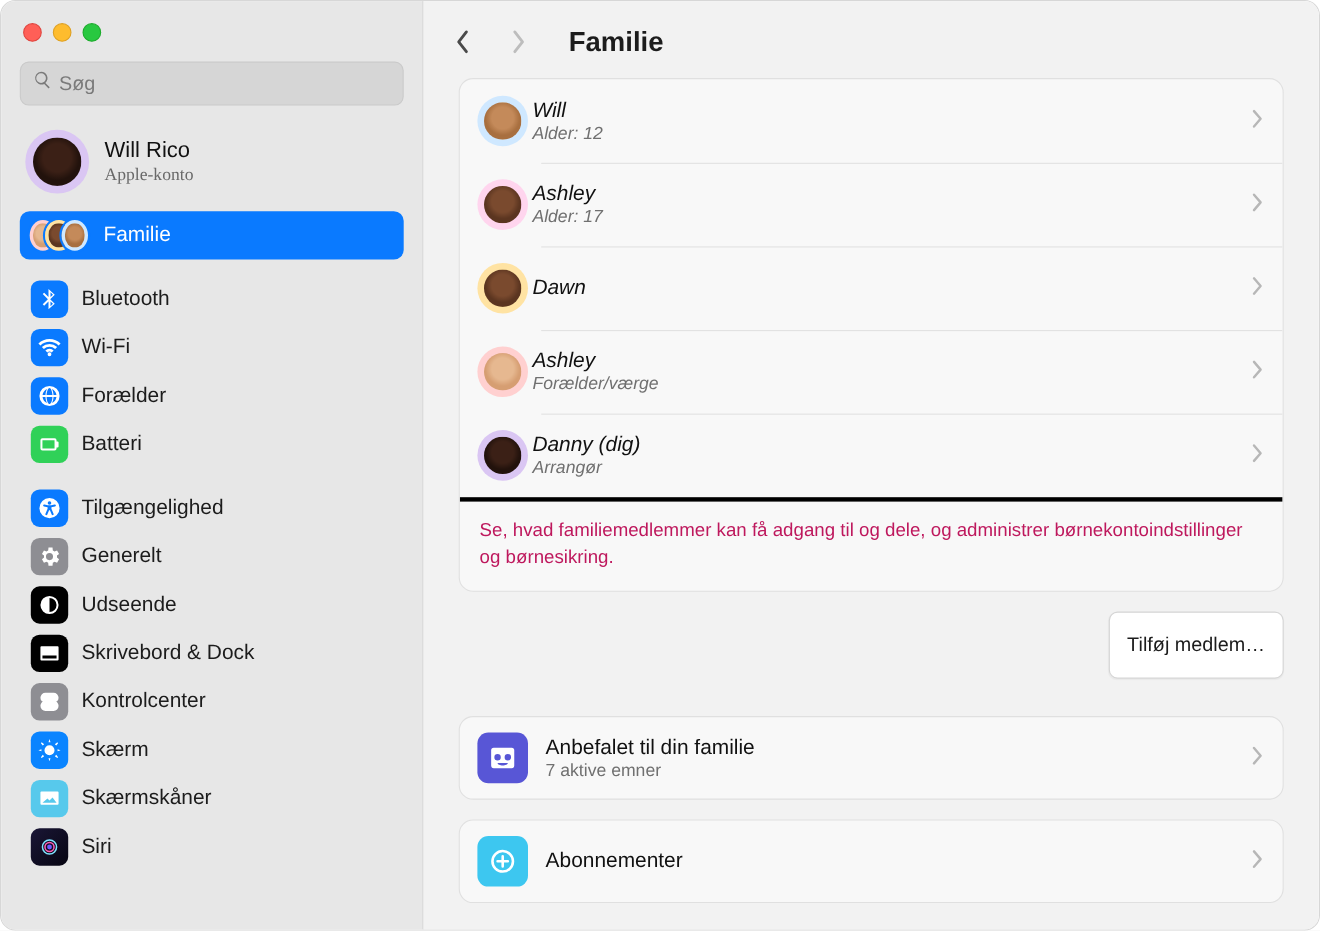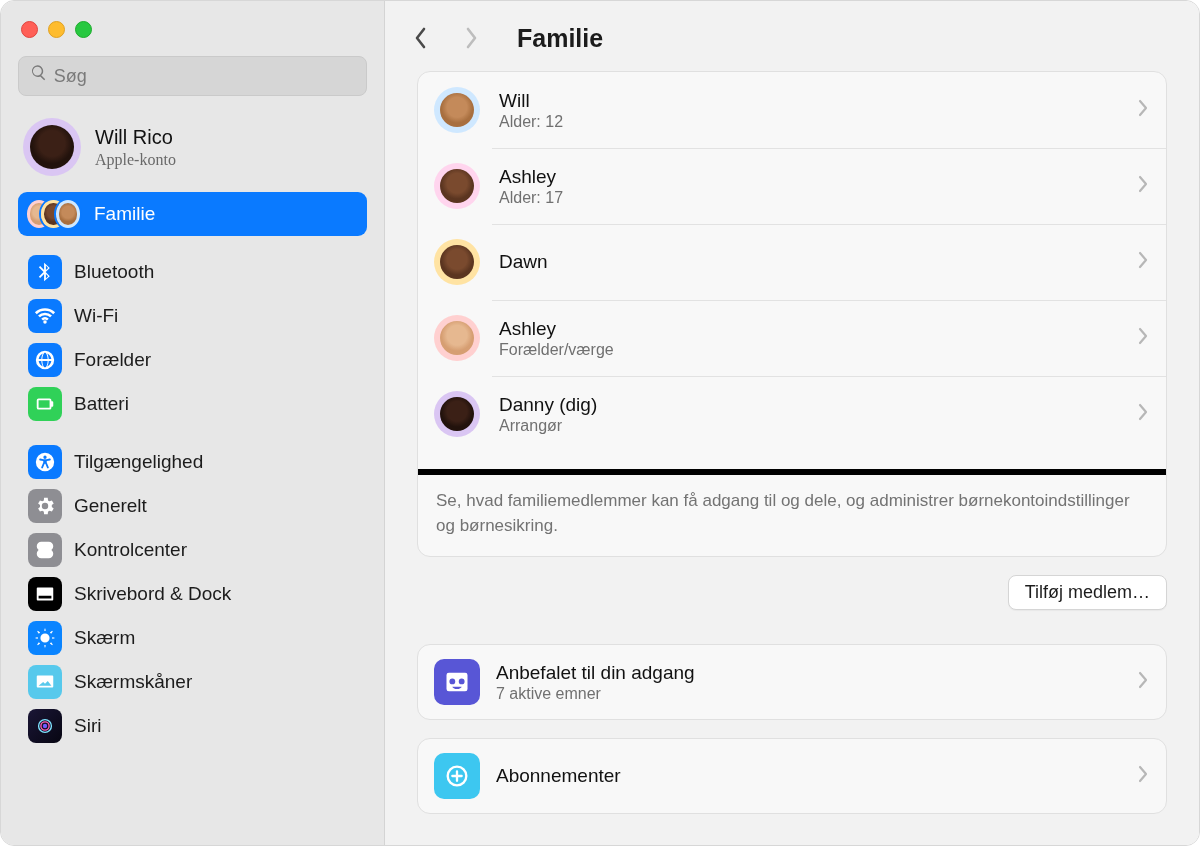--- a/index.html
+++ b/index.html
@@ -133,8 +133,9 @@
   .row {
     display: flex; align-items: center;
     padding: 15px 18px 15px 16px;
-    gap: 19px;
+    gap: 4px;
     position: relative;
+    font-style: italic;
   }
   .row + .row::before {
     content: '';

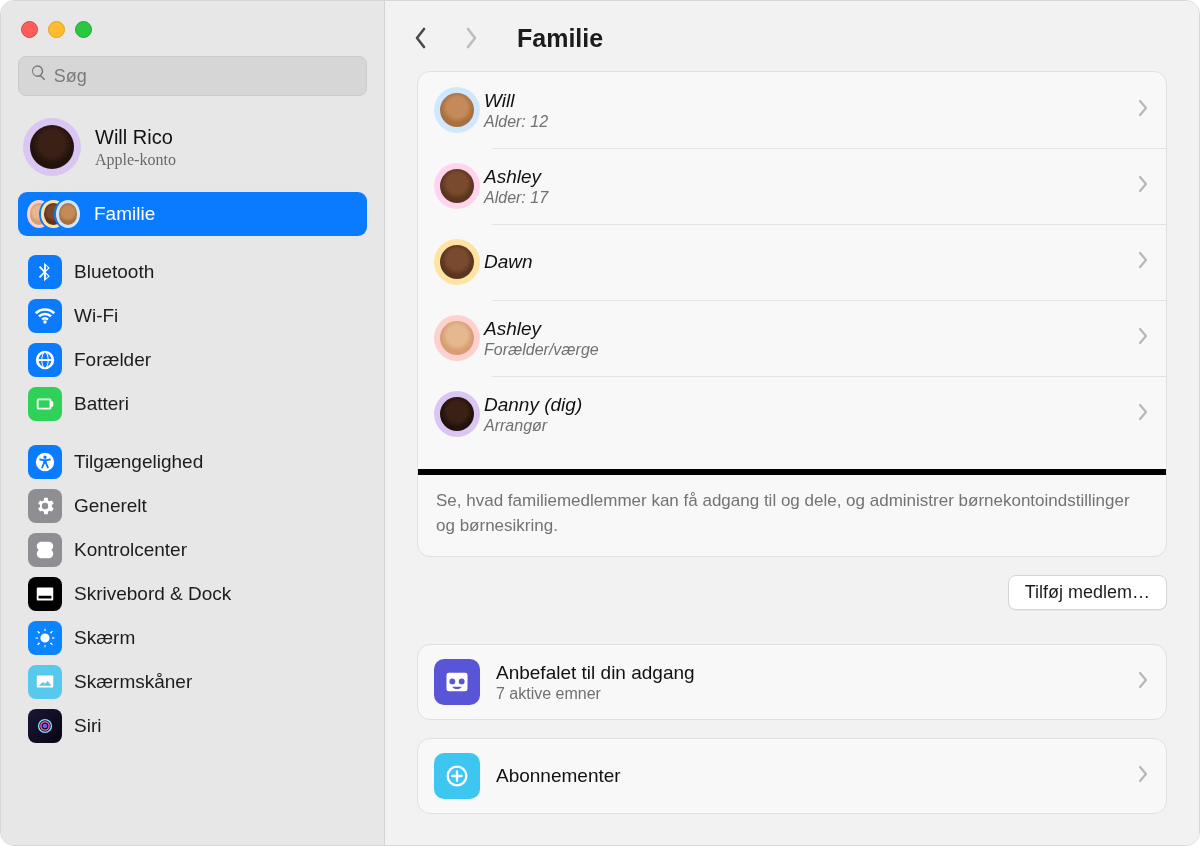--- a/index.html
+++ b/index.html
@@ -151,10 +151,10 @@
 
   .card-footer {
     padding: 14px 18px 18px 18px;
-    font-size: 17px; color: #737373;
+    font-size: 17px; color: #be185d;
     line-height: 1.45;
-    border-top: 6px solid #000000;
-    margin-top: 17px;
+    border-top: 4px solid #000000;
+    margin-top: 0;
   }
 
   .add-btn-wrap { display:flex; justify-content:flex-end; margin: 6px 0 34px 0; }

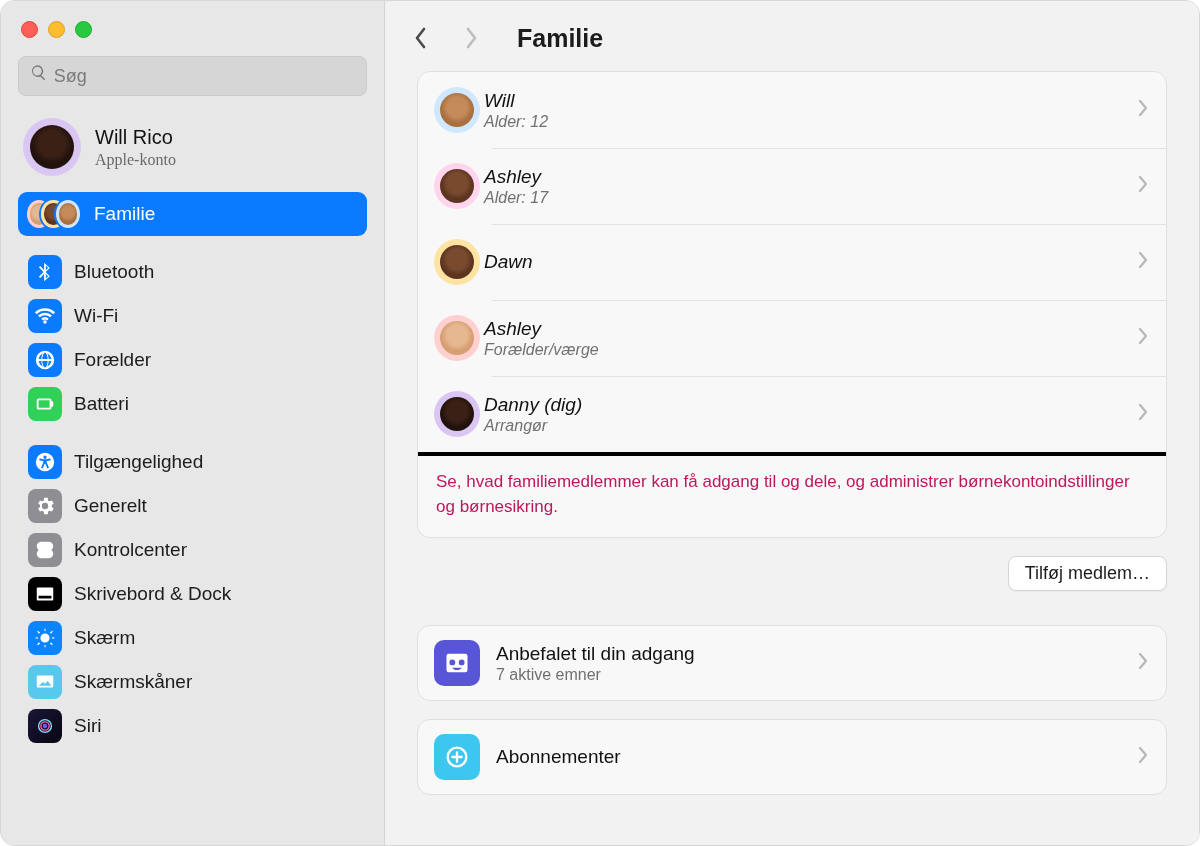--- a/index.html
+++ b/index.html
@@ -331,6 +331,14 @@
       <span>Generelt</span>
     </div>
 
+    <div class="nav-item">
+      <div class="nav-icon bg-app">
+        <svg viewBox="0 0 24 24">
+            <path d="M12 3a9 9 0 100 18 9 9 0 000-18zm0 2a7 7 0 010 14V5z"></path>
+          </svg>
+      </div>
+      <span>Udseende</span>
+    </div>
 
     <div class="nav-item">
       <div class="nav-icon bg-cc">

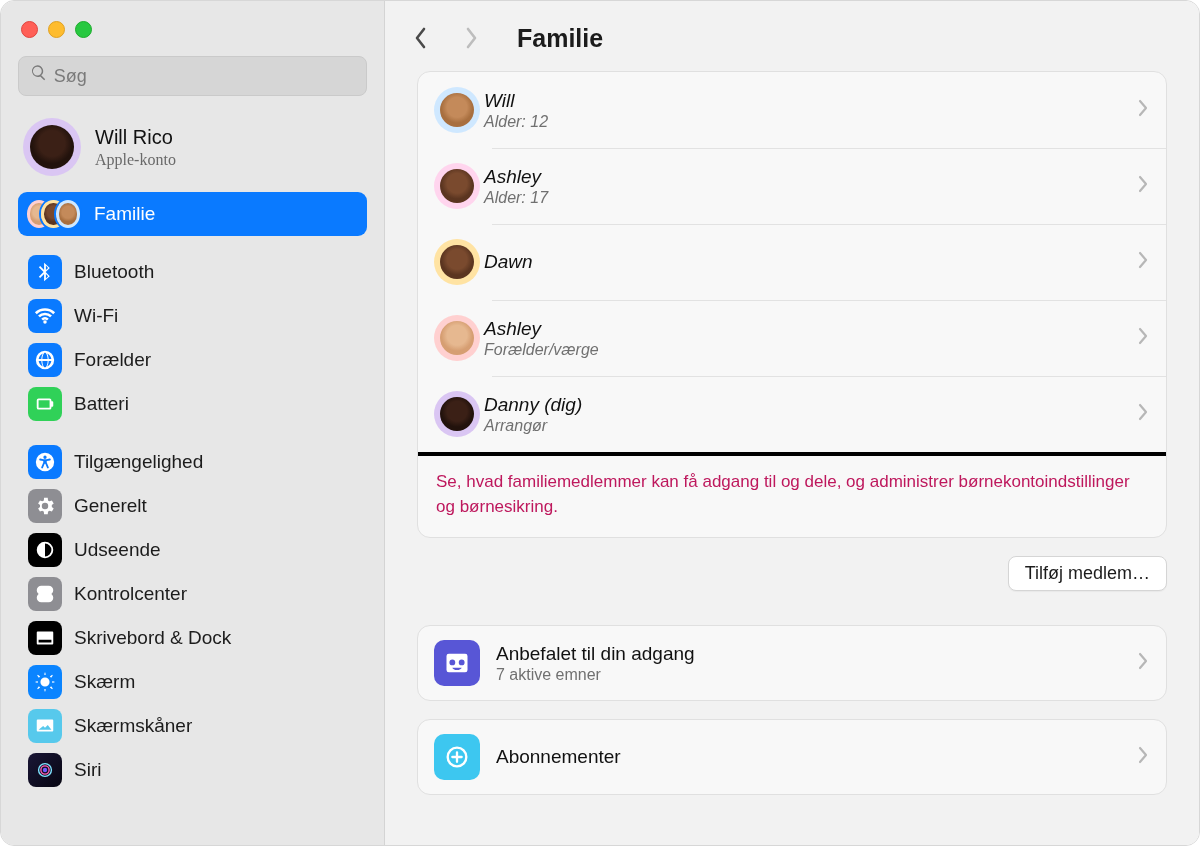--- a/index.html
+++ b/index.html
@@ -162,7 +162,7 @@
     background: #fff;
     border: 1px solid #d5d5d5;
     border-radius: 8px;
-    padding: 6px 16px;
+    padding: 19px 16px;
     font-size: 18px; color: #1c1c1c;
     box-shadow: 0 1px 1px rgba(0,0,0,.04);
   }

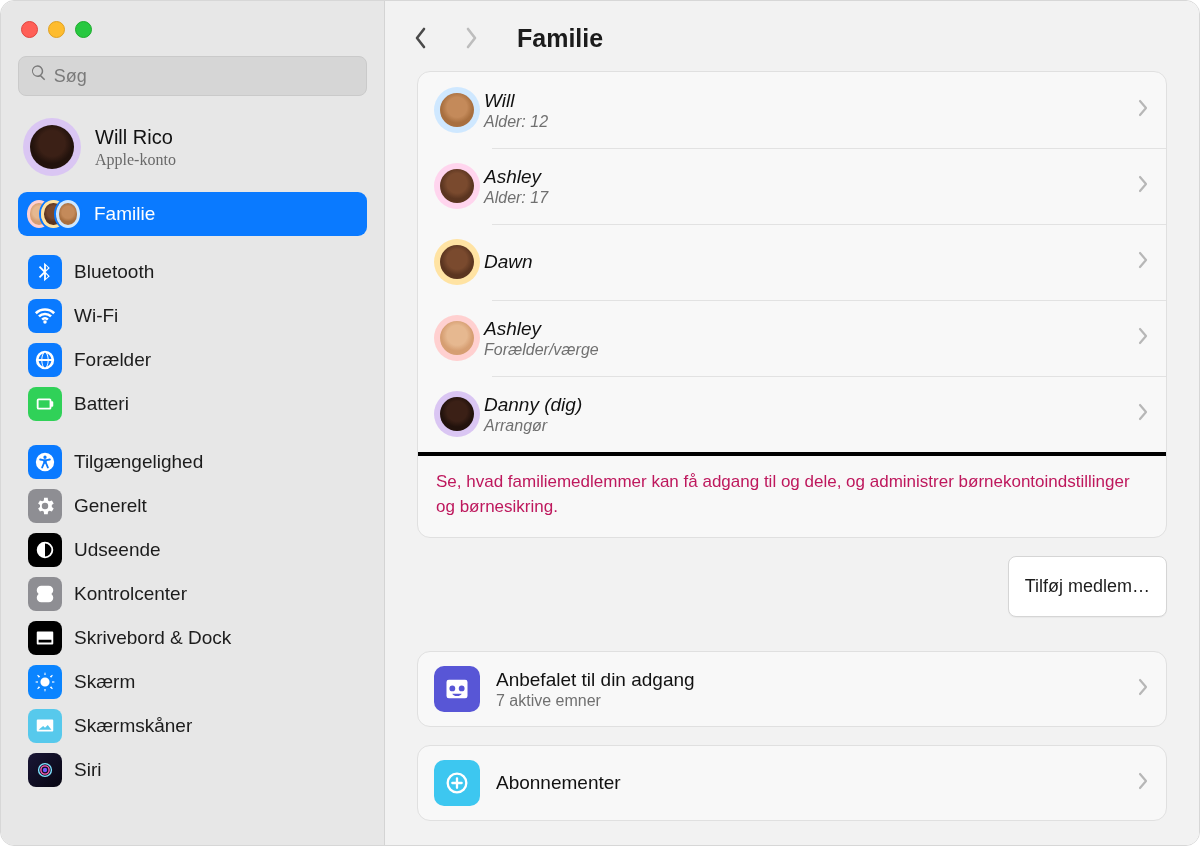--- a/index.html
+++ b/index.html
@@ -341,21 +341,21 @@
     </div>
 
     <div class="nav-item">
+      <div class="nav-icon bg-dock">
+        <svg viewBox="0 0 24 24">
+            <path fill="#fff" d="M4 5h16a1 1 0 011 1v12a1 1 0 01-1 1H4a1 1 0 01-1-1V6a1 1 0 011-1zm1 9v3h14v-3H5z"></path>
+          </svg>
+      </div>
+      <span>Skrivebord &amp; Dock</span>
+    </div>
+
+    <div class="nav-item">
       <div class="nav-icon bg-cc">
         <svg viewBox="0 0 24 24">
             <path d="M8 5a3 3 0 110 6 3 3 0 010-6zm-5 3a5 5 0 015-5h8a5 5 0 010 10H8a5 5 0 01-5-5zm13 5a3 3 0 110 6 3 3 0 010-6zm5 3a5 5 0 01-5 5H8a5 5 0 010-10h8a5 5 0 015 5z"></path>
           </svg>
       </div>
       <span>Kontrolcenter</span>
-    </div>
-
-    <div class="nav-item">
-      <div class="nav-icon bg-dock">
-        <svg viewBox="0 0 24 24">
-            <path fill="#fff" d="M4 5h16a1 1 0 011 1v12a1 1 0 01-1 1H4a1 1 0 01-1-1V6a1 1 0 011-1zm1 9v3h14v-3H5z"></path>
-          </svg>
-      </div>
-      <span>Skrivebord &amp; Dock</span>
     </div>
 
     <div class="nav-item">

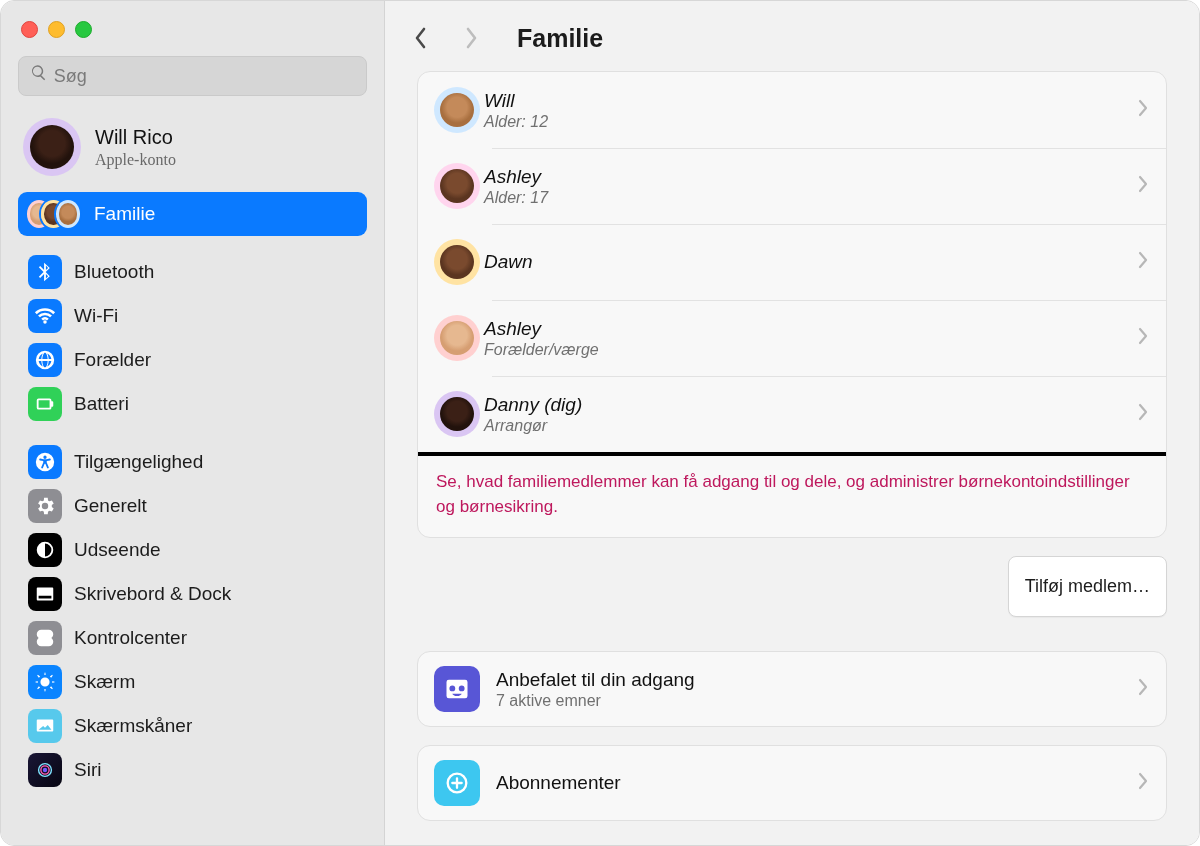--- a/index.html
+++ b/index.html
@@ -510,7 +510,7 @@
             </svg>
         </div>
         <div class="row-text">
-          <div class="row-name">Anbefalet til din adgang</div>
+          <div class="row-name">Anbefalet til din familie</div>
           <div class="row-sub">7 aktive emner</div>
         </div>
         <div class="chevron"><svg viewBox="0 0 10 18">

